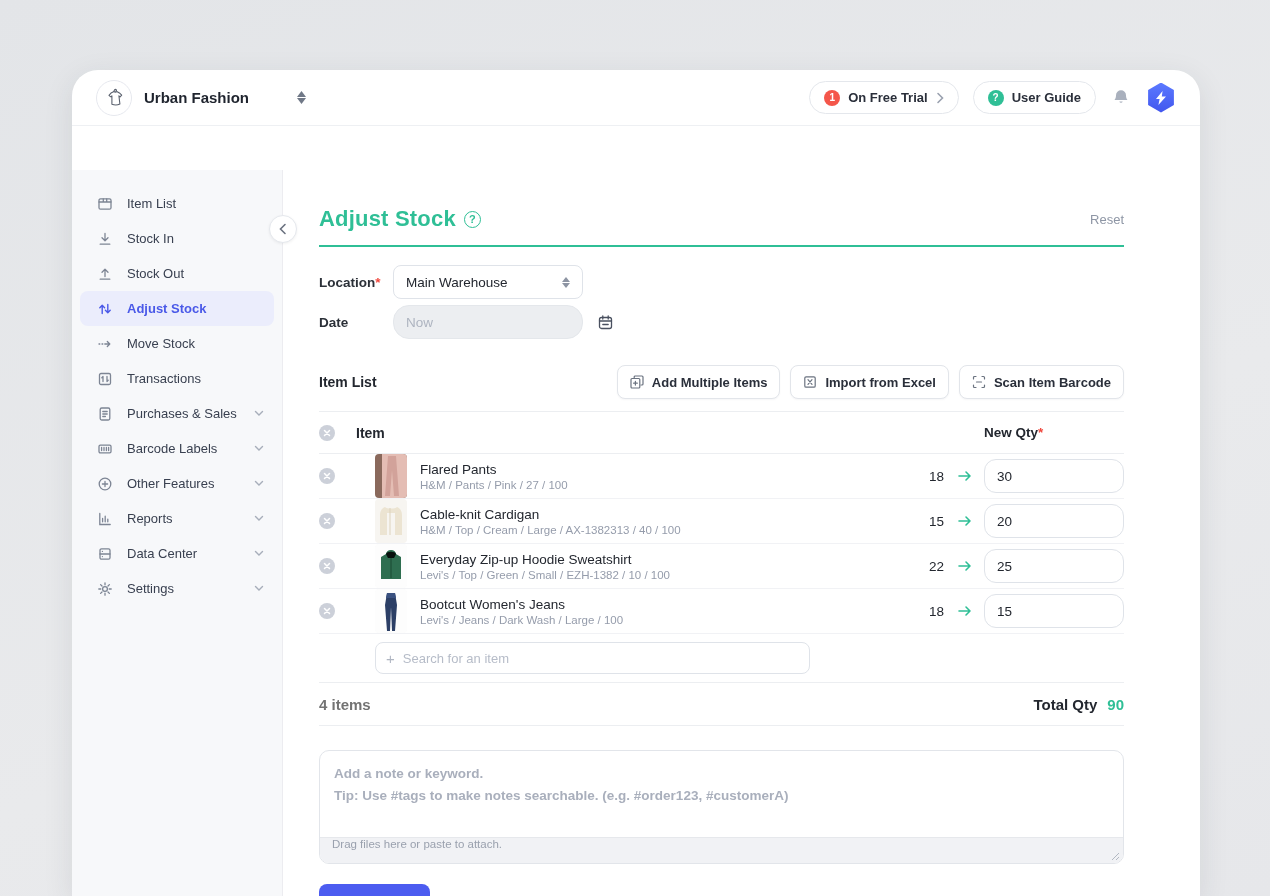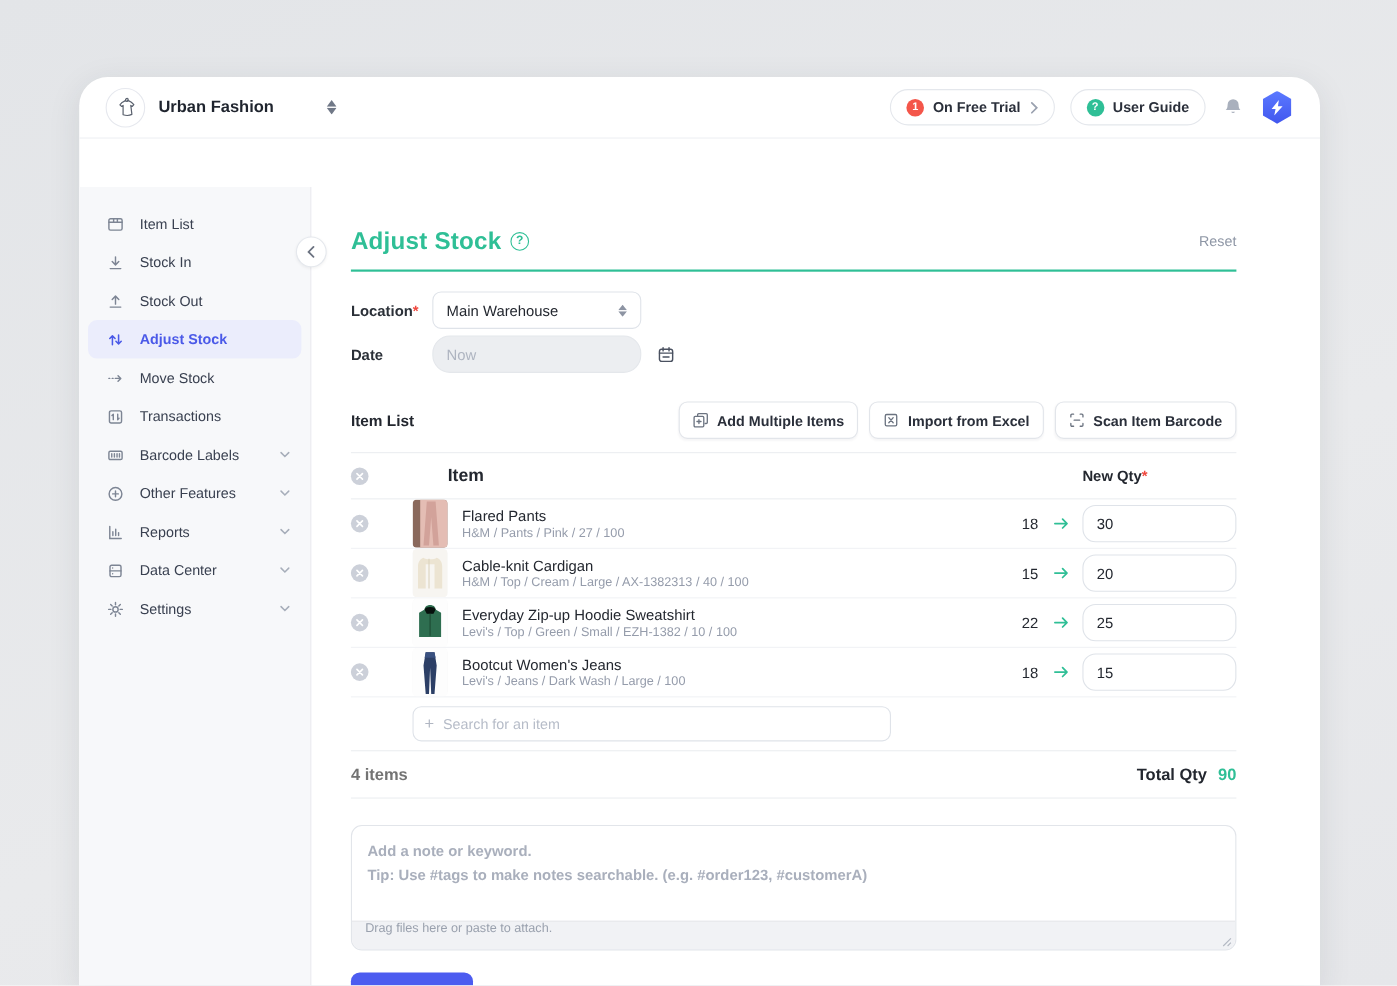--- a/index.html
+++ b/index.html
@@ -210,6 +210,20 @@
         <span>Transactions</span>
       </div>
 
+      <div class="side-item">
+        <span class="s-icon">
+          <svg width="16" height="16" viewBox="0 0 16 16" fill="none" stroke="currentColor" stroke-width="1.3" stroke-linecap="round">
+              <rect x="3.2" y="2" width="9.6" height="12" rx="1.5"></rect>
+              <path d="M5.8 5.5h4.4M5.8 8h4.4M5.8 10.5h2.6"></path>
+            </svg>
+        </span>
+        <span>Purchases &amp; Sales</span>
+        <span class="side-chevron">
+          <svg width="10" height="7" viewBox="0 0 10 7" fill="none" stroke="currentColor" stroke-width="1.4" stroke-linecap="round">
+              <path d="M1.5 1.5L5 5l3.5-3.5"></path>
+            </svg>
+        </span>
+      </div>
 
       <div class="side-item">
         <span class="s-icon">

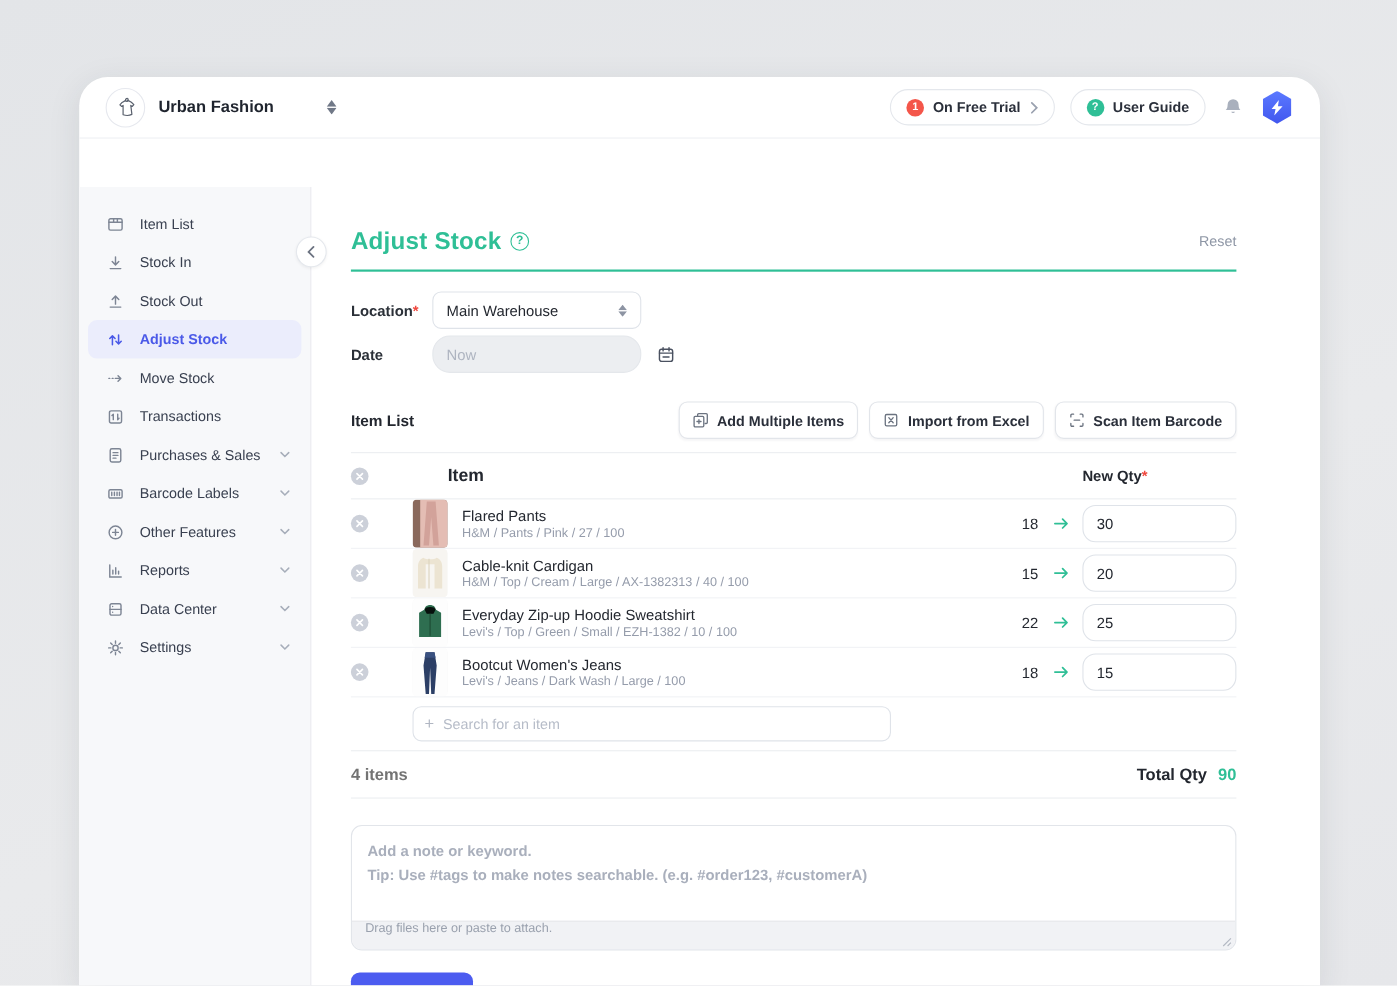--- a/index.html
+++ b/index.html
@@ -63,7 +63,7 @@
   .itable { margin-top:12px; border-top:1px solid #eceef1; }
   .ithead { height:42px; display:flex; align-items:center; border-bottom:1px solid #eceef1; }
   .x-circle { width:16px; height:16px; min-width:16px; border-radius:50%; background:#ccd0d9; display:flex; align-items:center; justify-content:center; cursor:pointer; }
-  .col-item-hd { margin-left:72px; font-size:16px; font-weight:bold; color:#23272f; }
+  .col-item-hd { margin-left:21px; font-size:14px; font-weight:bold; color:#23272f; }
   .col-qty-hd { margin-left:auto; width:140px; font-size:13.5px; font-weight:bold; color:#23272f; }
   .irow { height:45px; display:flex; align-items:center; border-bottom:1px solid #f1f2f5; }
   .thumb { width:32px; height:44px; min-width:32px; border-radius:4px; overflow:hidden; margin-left:40px; background:#fafafa; display:flex; align-items:center; justify-content:center; }

